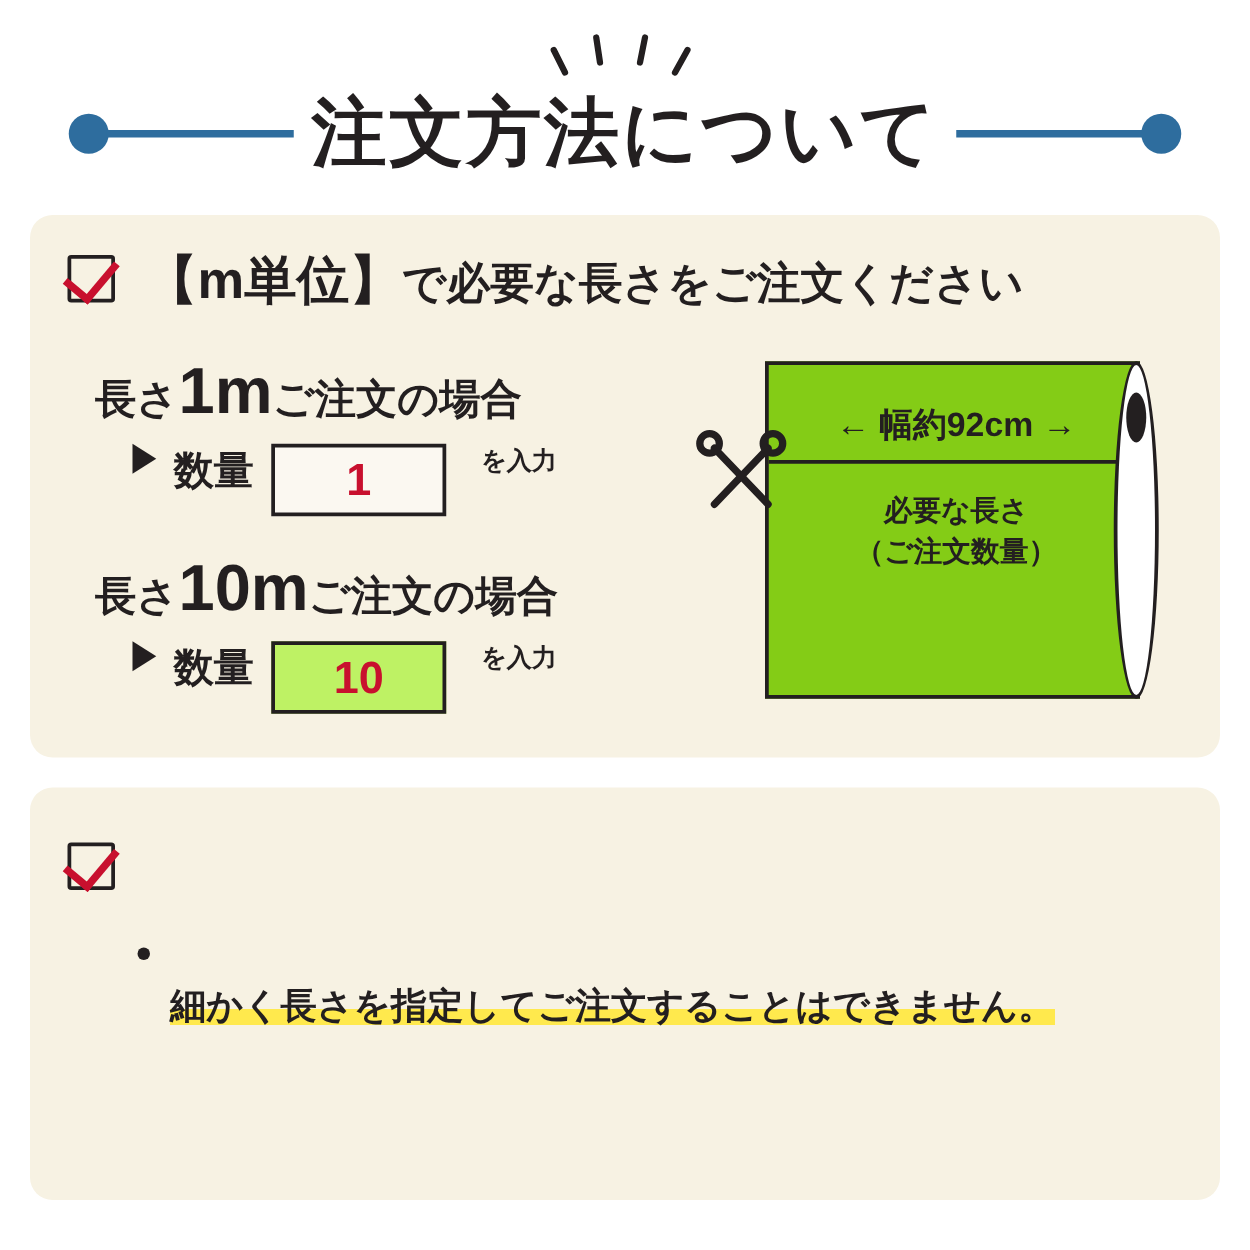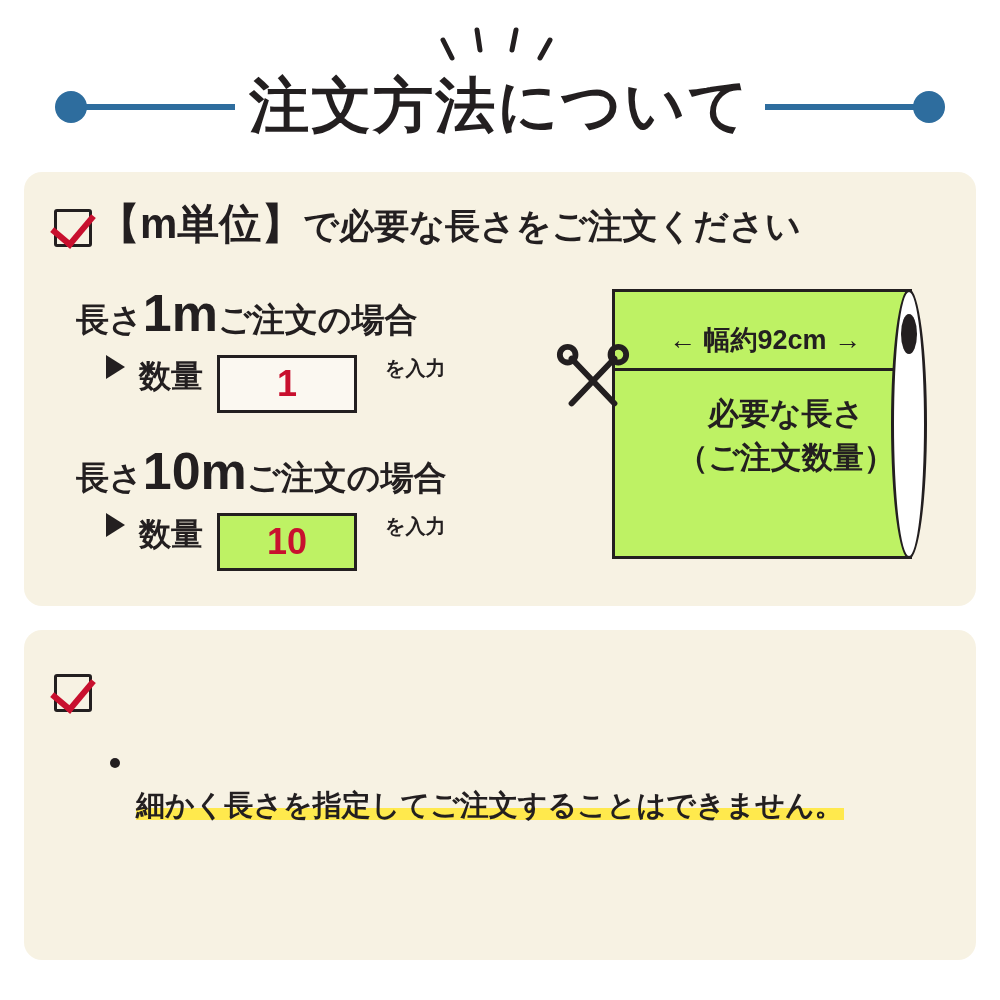--- a/index.html
+++ b/index.html
@@ -80,8 +80,8 @@
 
   .headline {
     display: flex;
-    align-items: flex-end;
-    gap: 2px;
+    align-items: flex-start;
+    gap: 20px;
   }
   .check {
     width: 42px;

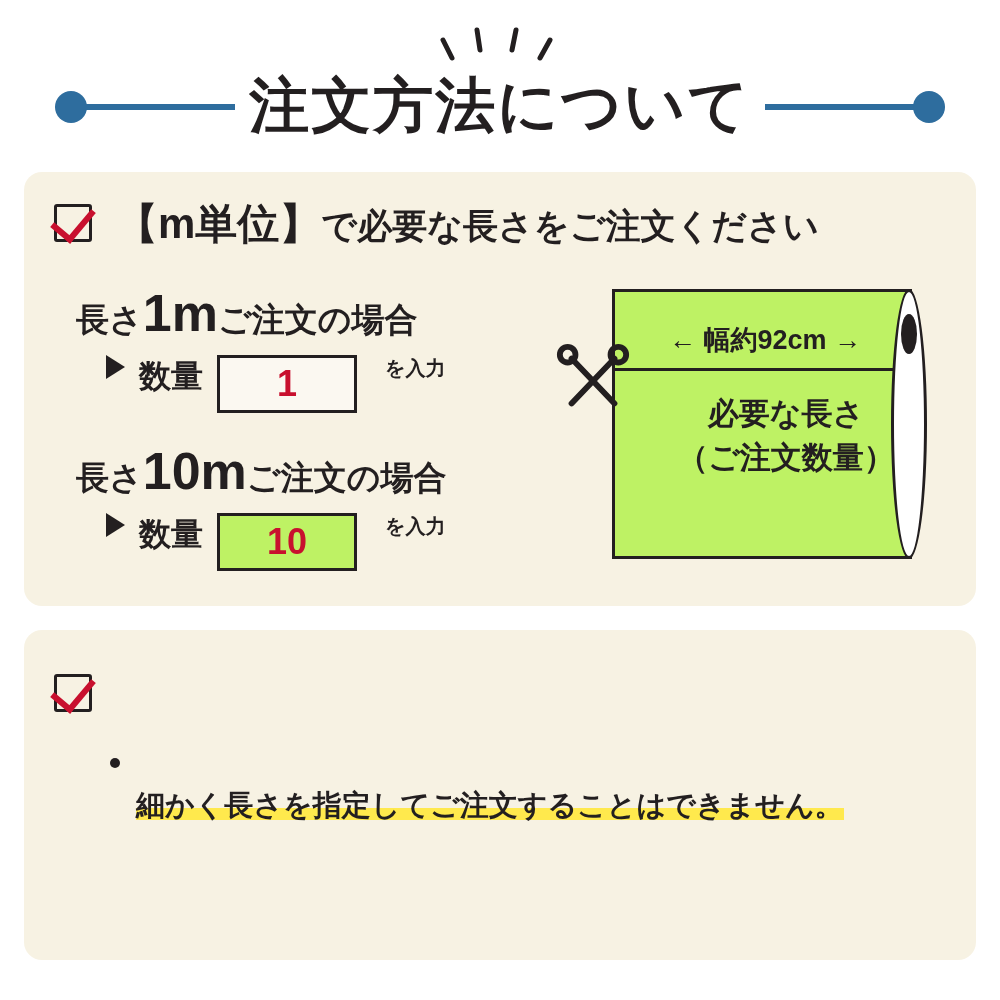--- a/index.html
+++ b/index.html
@@ -191,7 +191,7 @@
     width: 300px;
     height: 270px;
     border: 3px solid #231f20;
-    background: #bef264;
+    background: #84cc16;
     box-sizing: border-box;
   }
   .roll-cap {

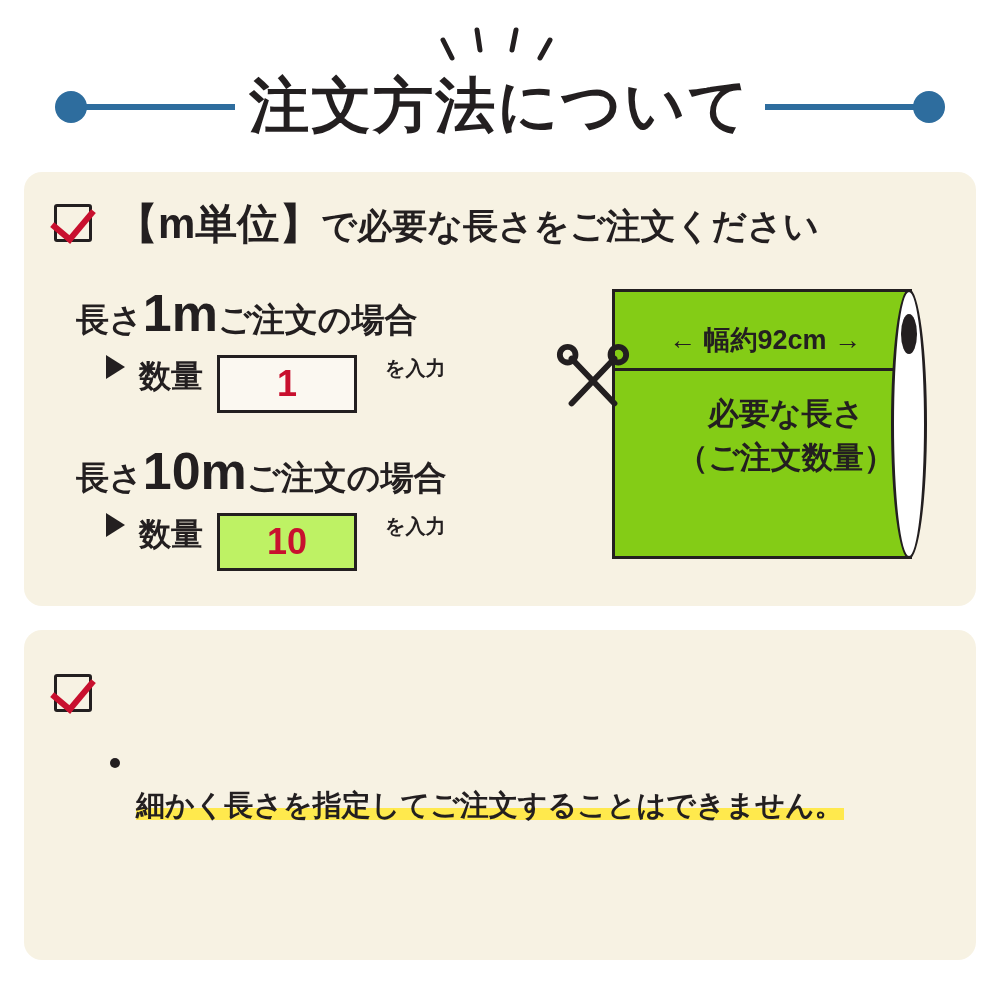--- a/index.html
+++ b/index.html
@@ -238,10 +238,9 @@
     left: 0;
     width: 300px;
     text-align: center;
-    font-size: 31px;
+    font-size: 23px;
     font-weight: 700;
     line-height: 1.45;
-    padding-left: 21px;
   }
   .scissors {
     position: absolute;

